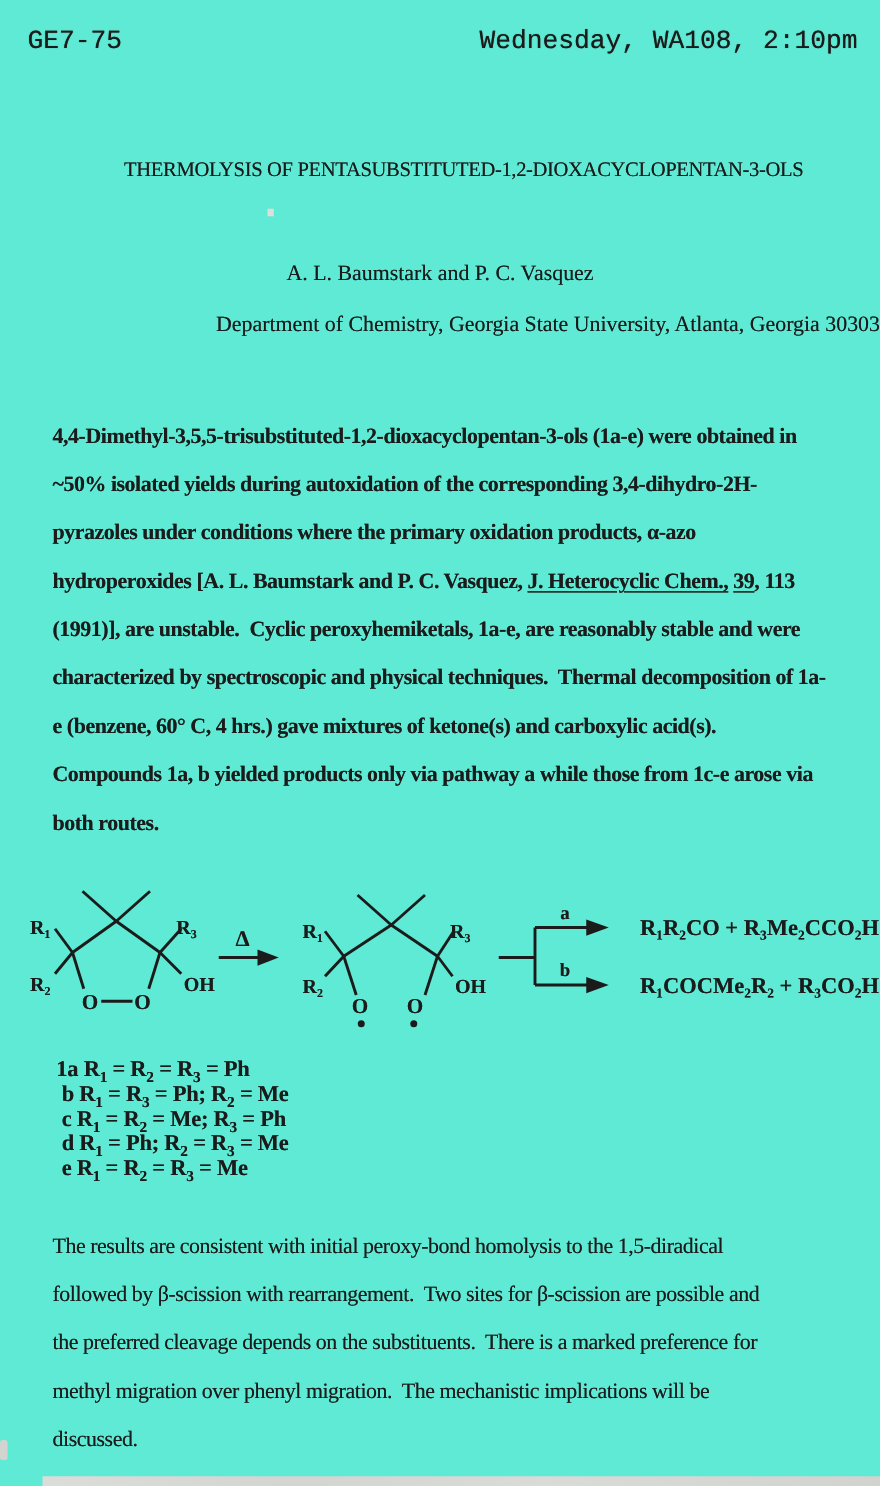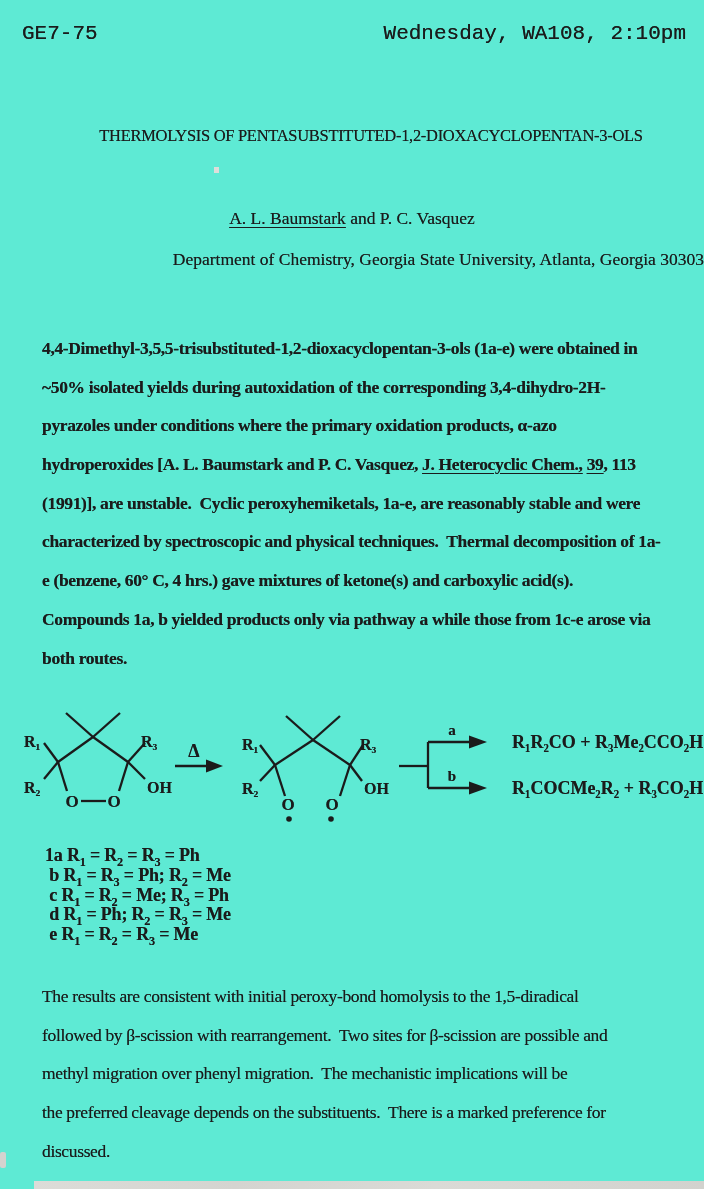--- a/index.html
+++ b/index.html
@@ -11,7 +11,7 @@
           text-shadow:0 0 .6px rgba(20,20,20,.8);}
   .title{position:absolute;top:126px;left:0;width:100%;text-align:center;font-size:16.5px;letter-spacing:-.3px;margin-left:19px;}
   .authors{position:absolute;top:208px;left:0;width:100%;text-align:center;font-size:17.5px;}
-  .authors .u{text-decoration:underline;text-underline-offset:3px;text-align:right;}
+  .authors .u{text-underline-offset:3px;text-align:right;}
   .affiliation{position:absolute;top:249px;left:0;width:100%;text-align:right;font-size:17.5px;}
   .para{position:absolute;left:42px;font-size:17.5px;letter-spacing:-.35px;}
   .p1{top:329px;font-weight:bold;} .p2{top:977px;}

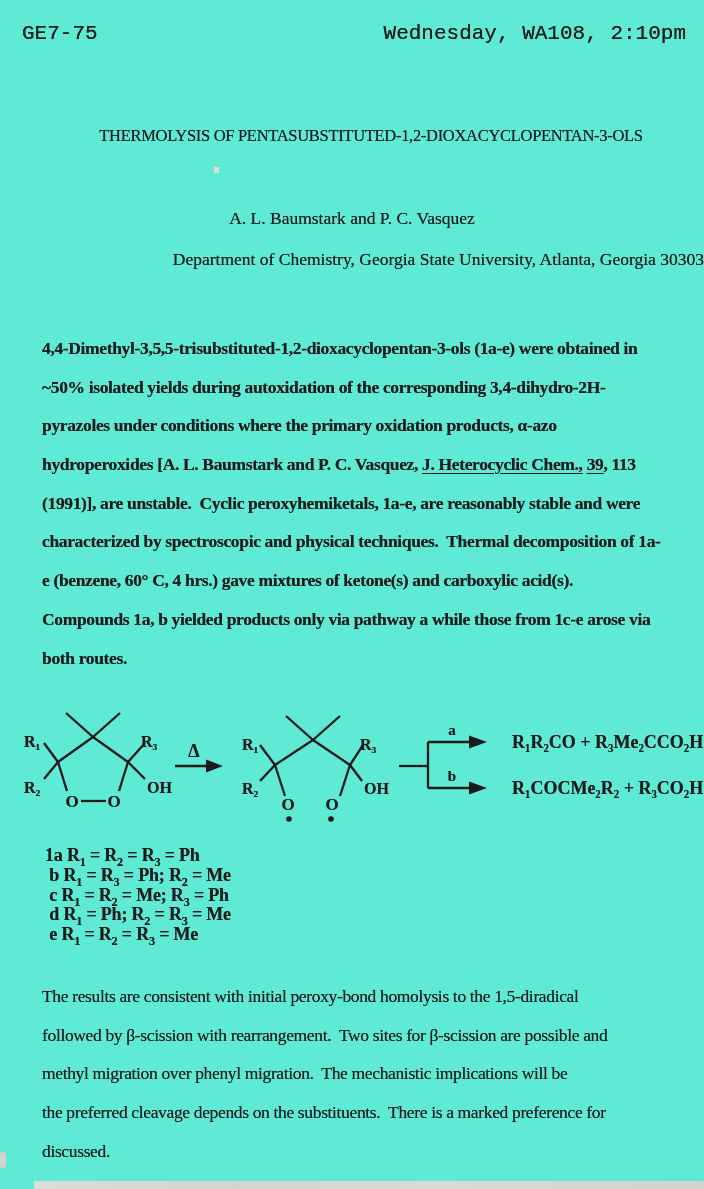--- a/index.html
+++ b/index.html
@@ -136,8 +136,8 @@
   <div class="para p2">
       <div class="tline">The results are consistent with initial peroxy-bond homolysis to the 1,5-diradical</div>
       <div class="tline">followed by β-scission with rearrangement.  Two sites for β-scission are possible and</div>
+      <div class="tline">the preferred cleavage depends on the substituents.  There is a marked preference for</div>
       <div class="tline">methyl migration over phenyl migration.  The mechanistic implications will be</div>
-      <div class="tline">the preferred cleavage depends on the substituents.  There is a marked preference for</div>
       <div class="tline">discussed.</div>
     </div>
 

